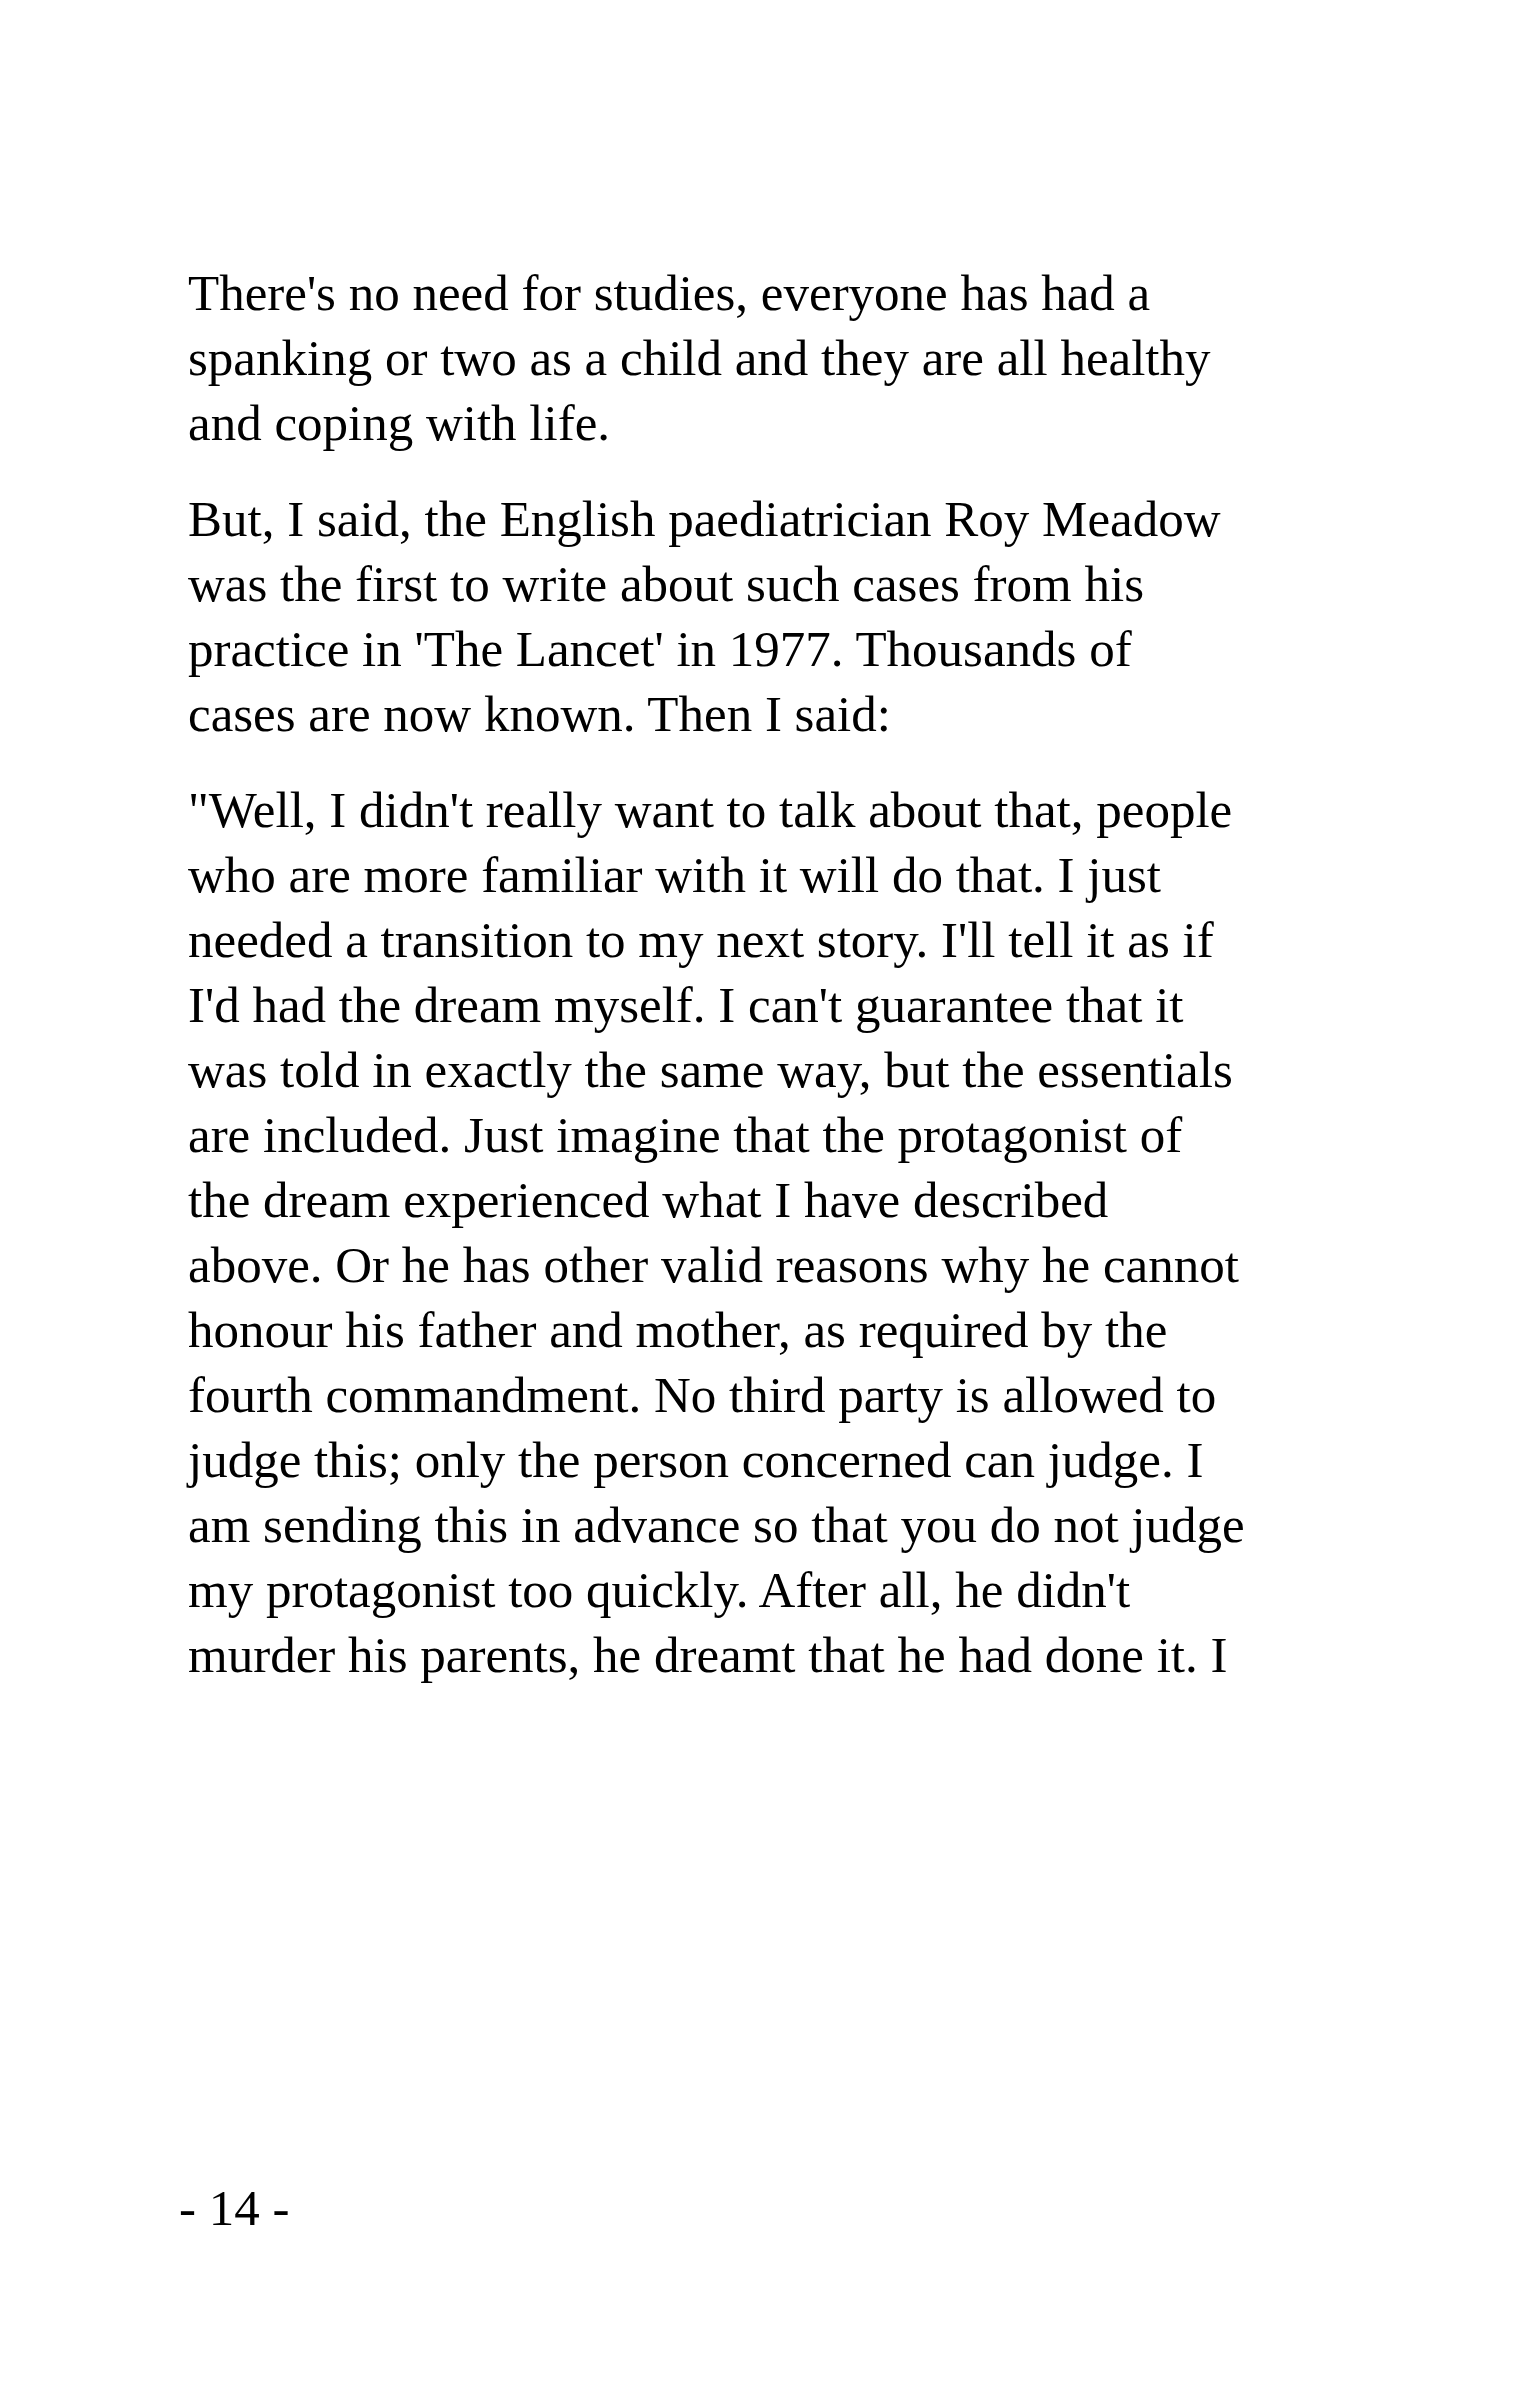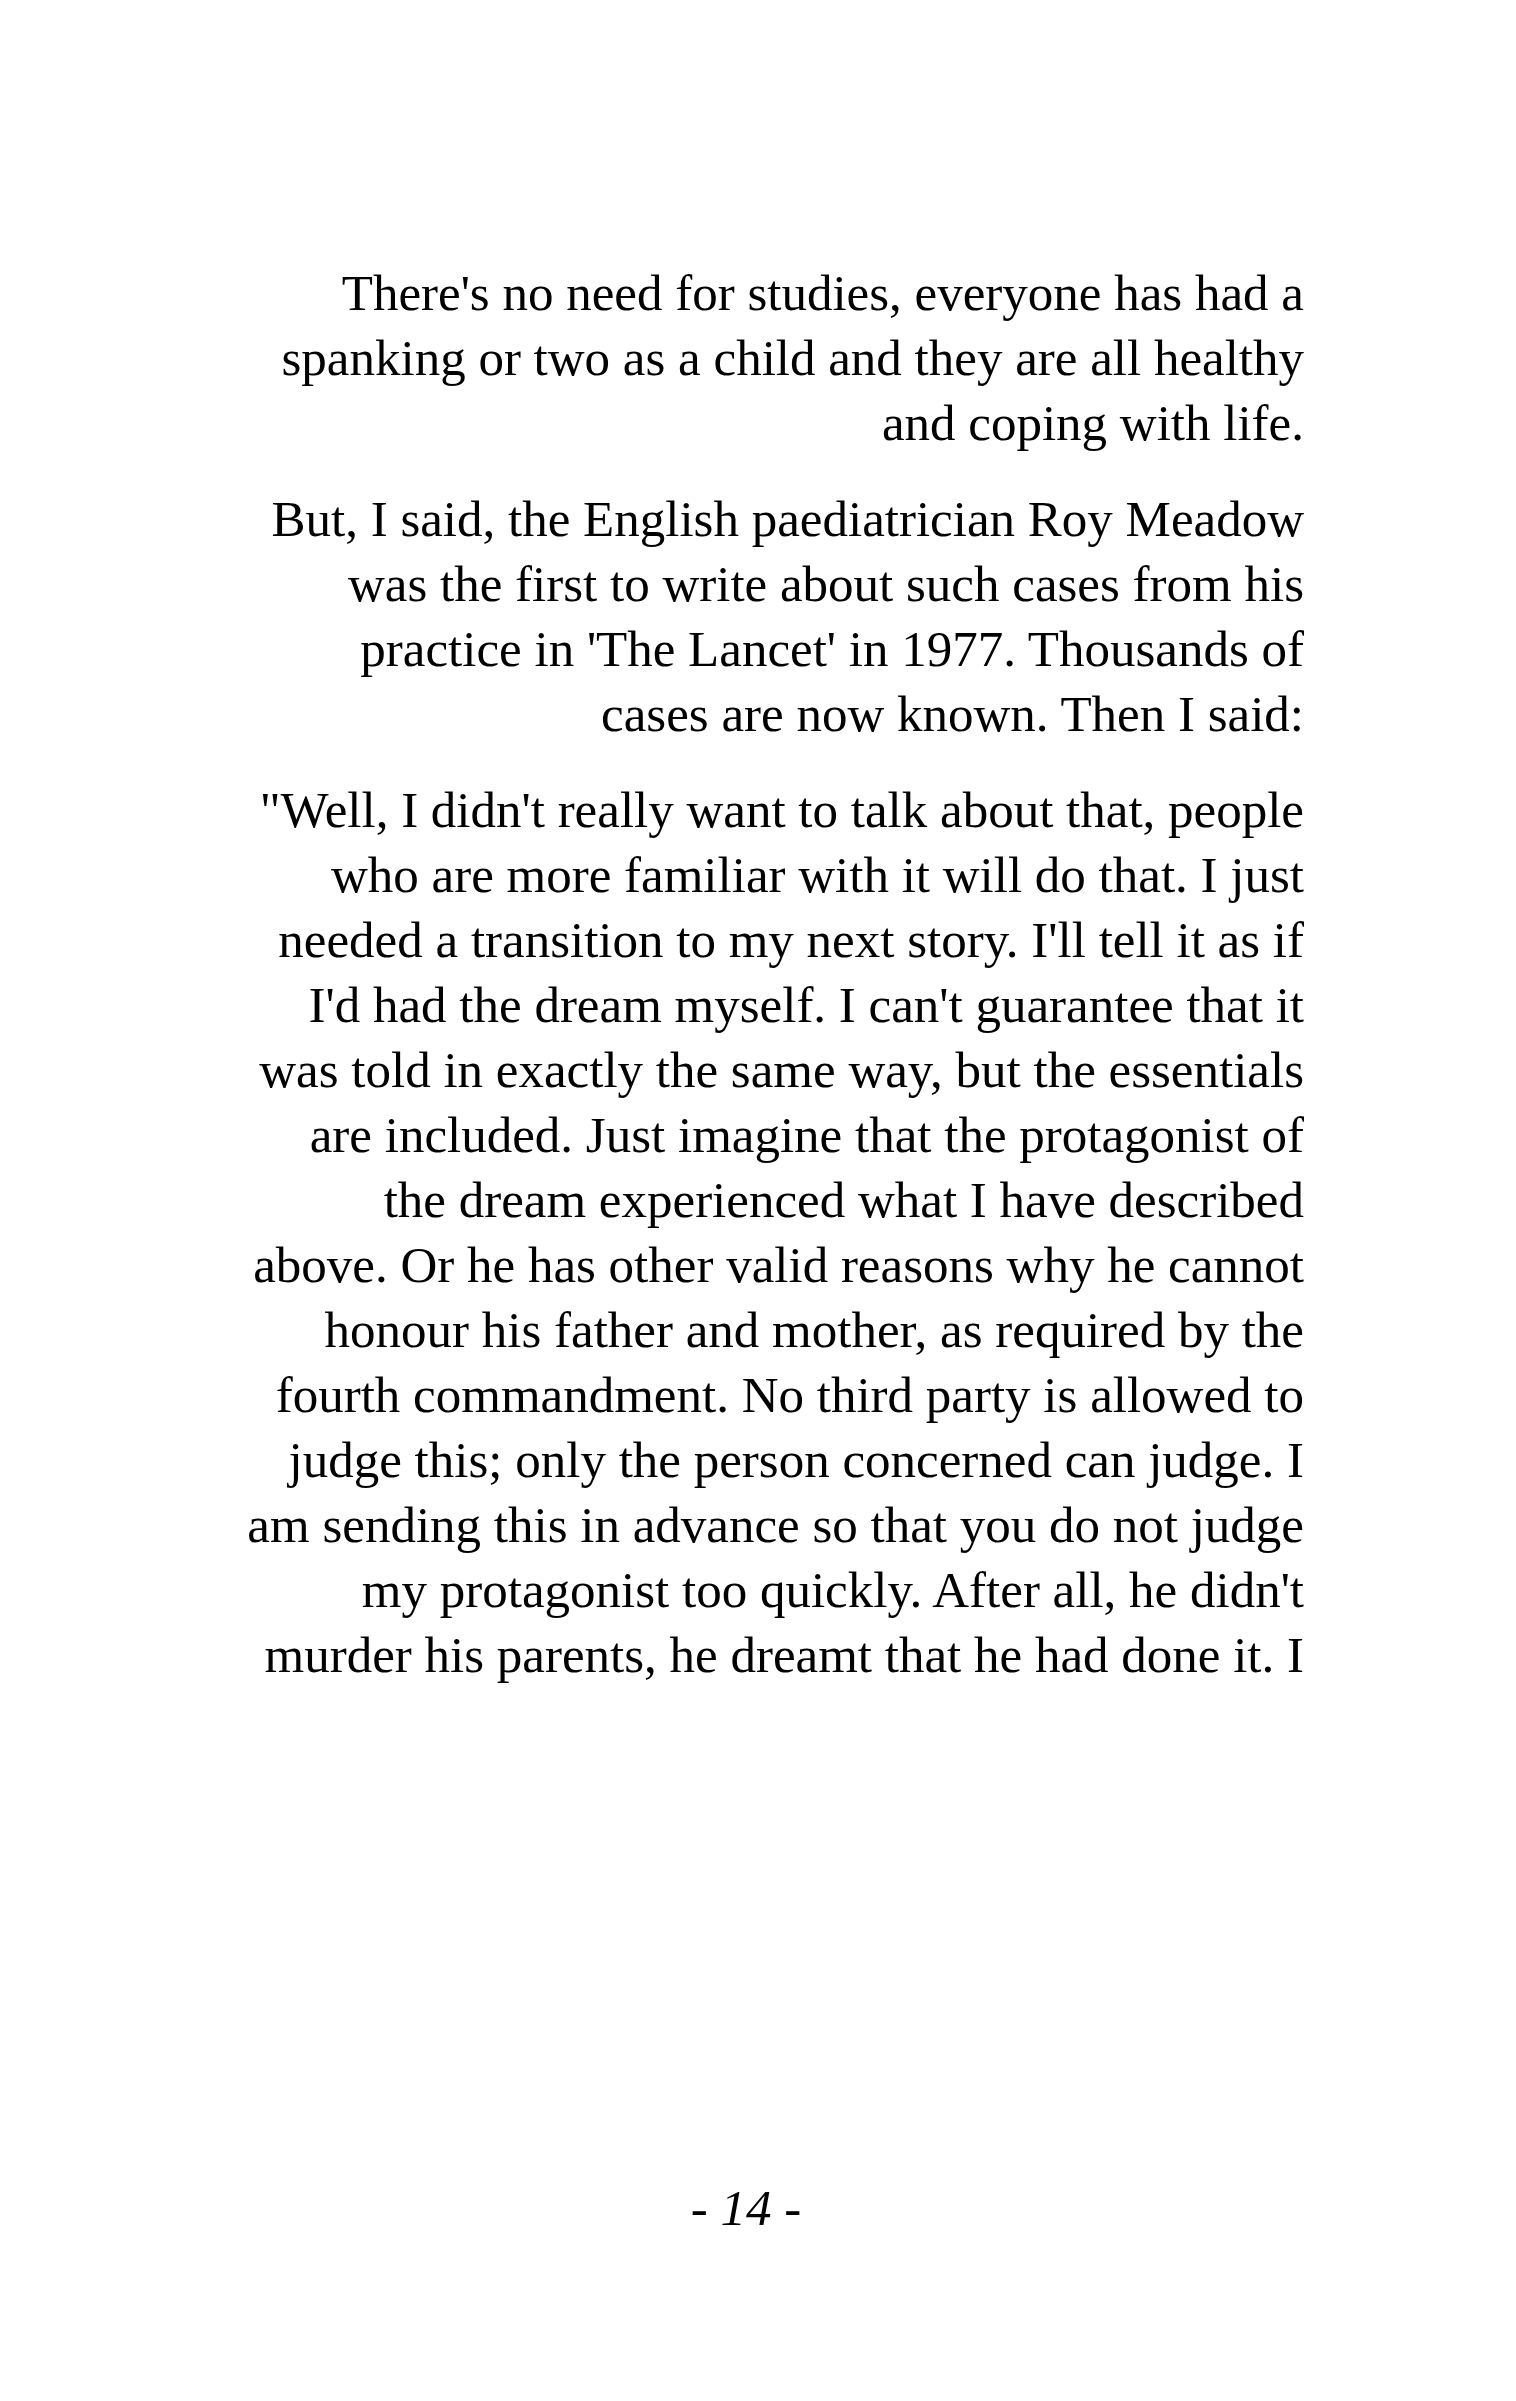--- a/index.html
+++ b/index.html
@@ -30,7 +30,6 @@
     width: 1116px;
     font-size: 51px;
     line-height: 65px;
-    text-align: right;
   }
   .para {
     margin: 0 0 31px 0;

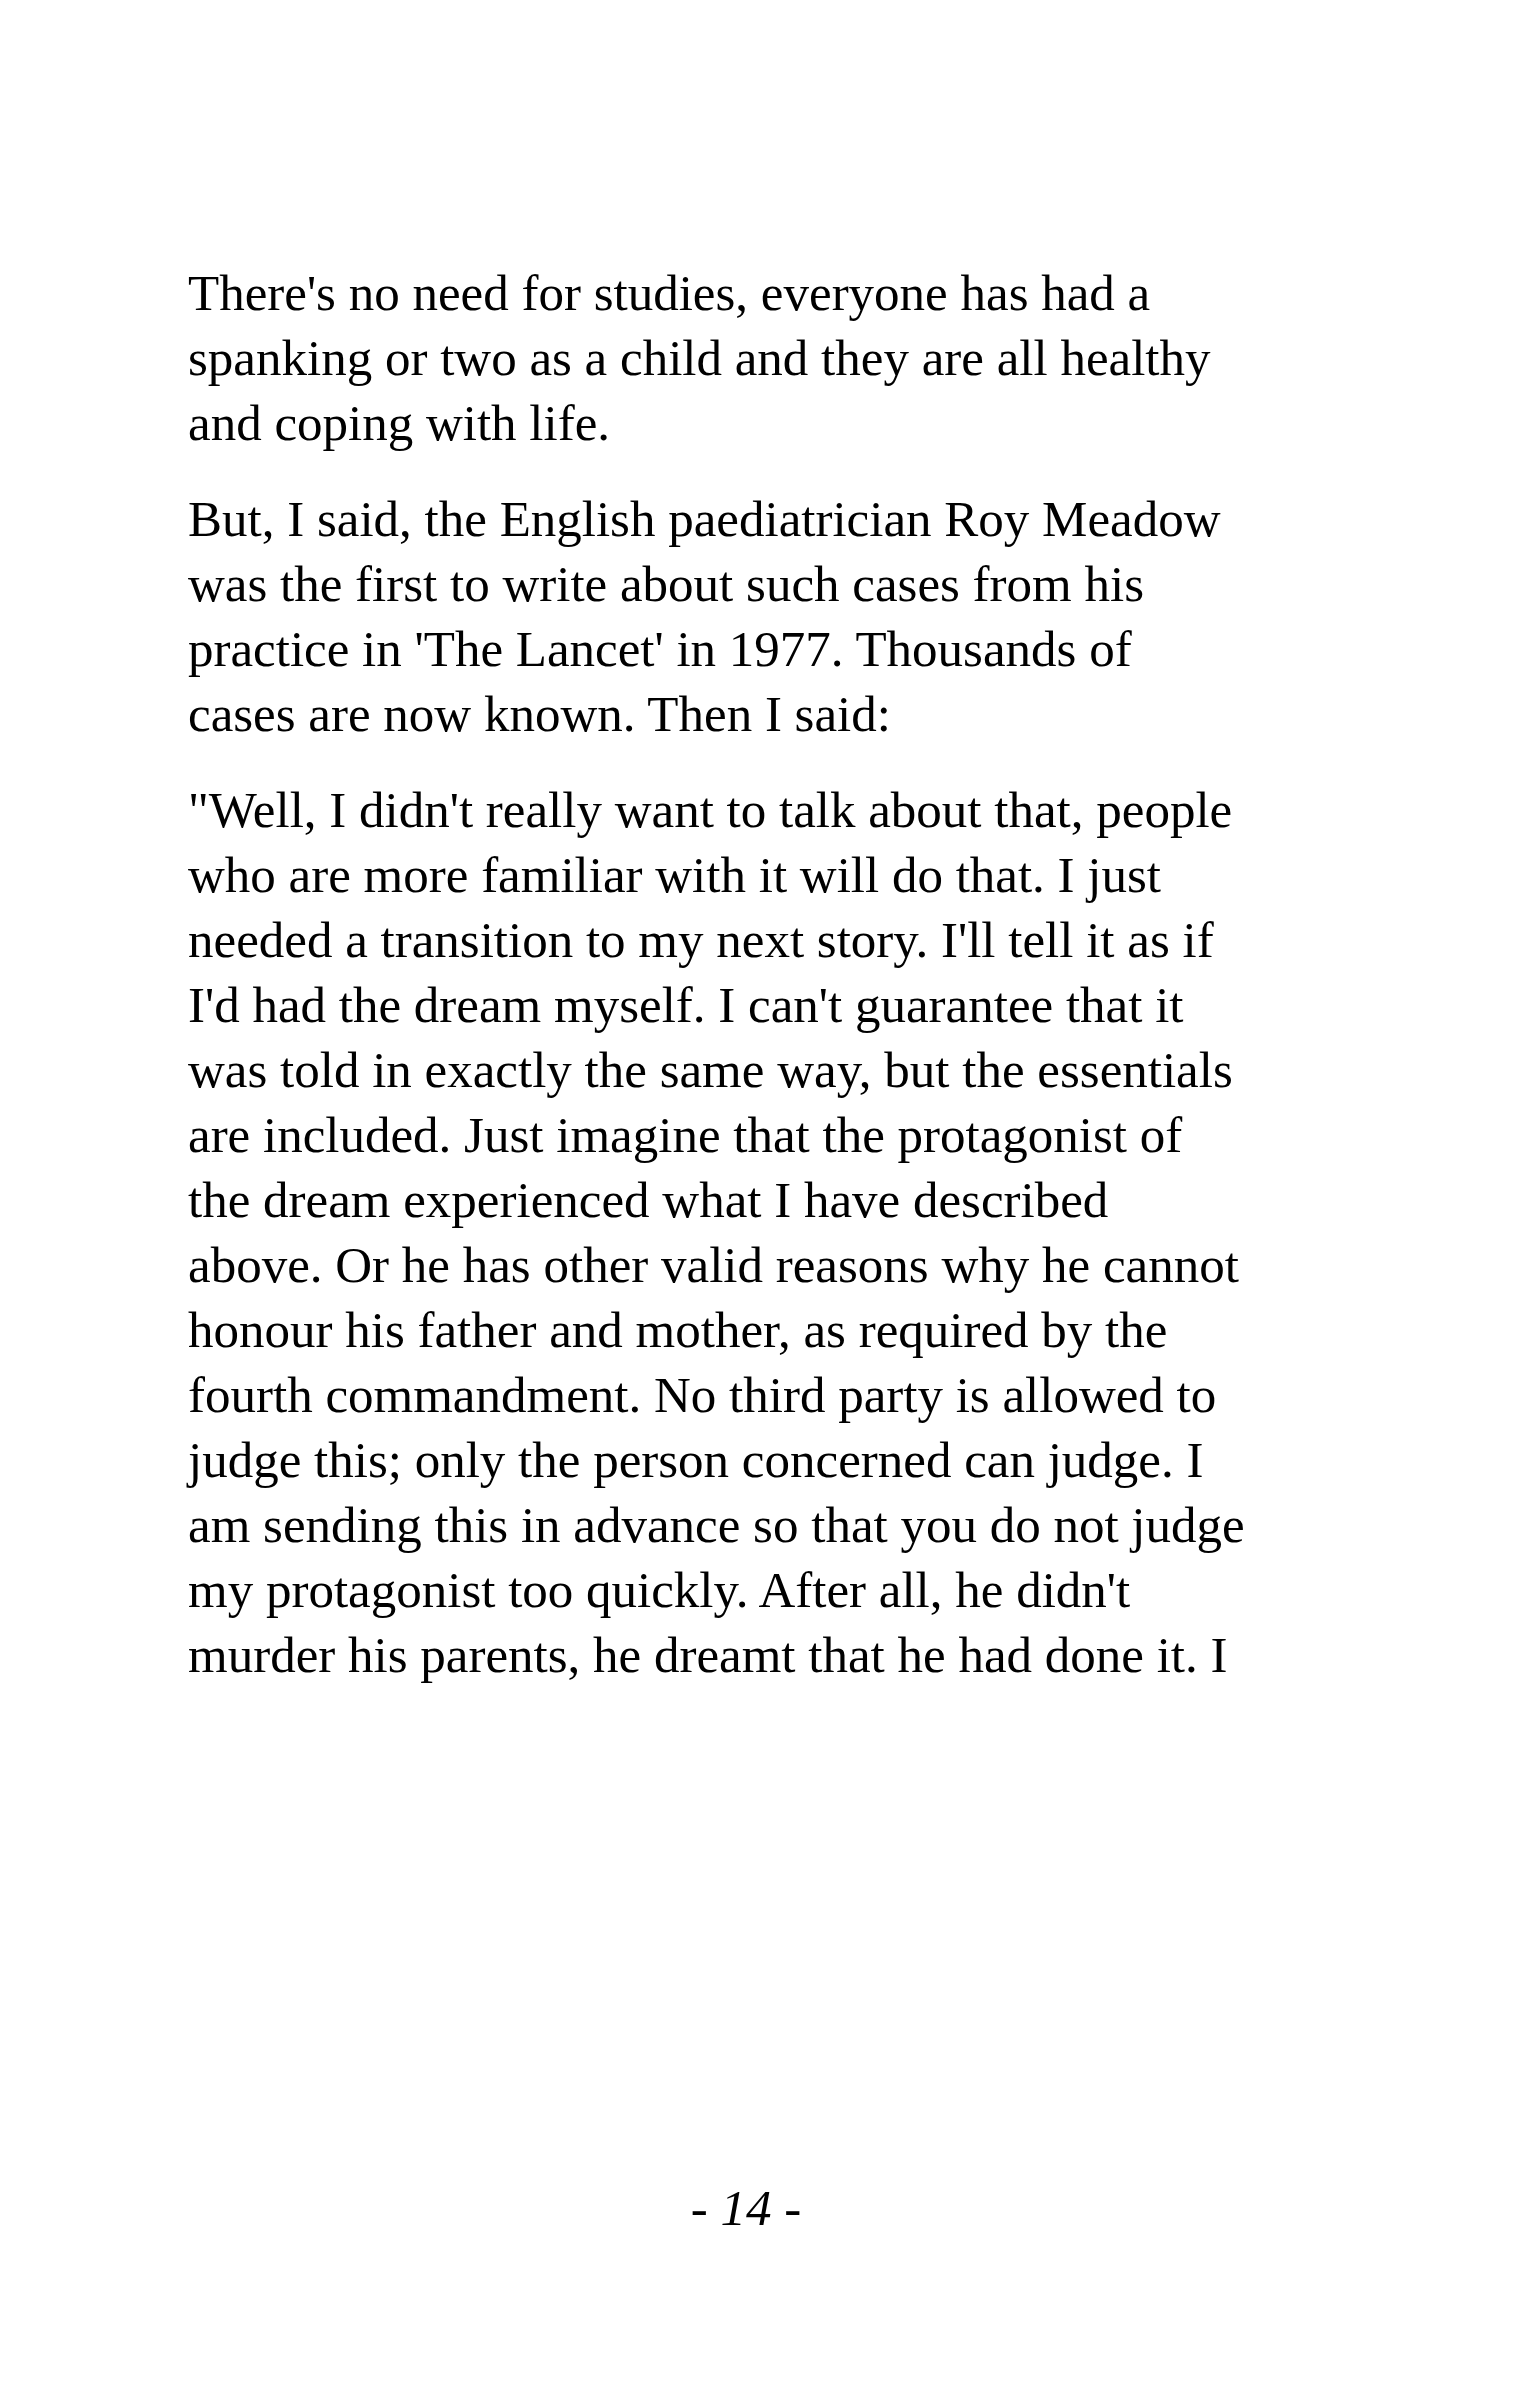--- a/index.html
+++ b/index.html
@@ -37,13 +37,12 @@
   }
   .page-footer {
     position: absolute;
-    left: 188px;
+    left: 179px;
     top: 2176px;
     width: 1116px;
-    text-align: center;
+    text-align: left;
     font-size: 51px;
     line-height: 65px;
-    font-style: italic;
   }
 </style>
 </head>

